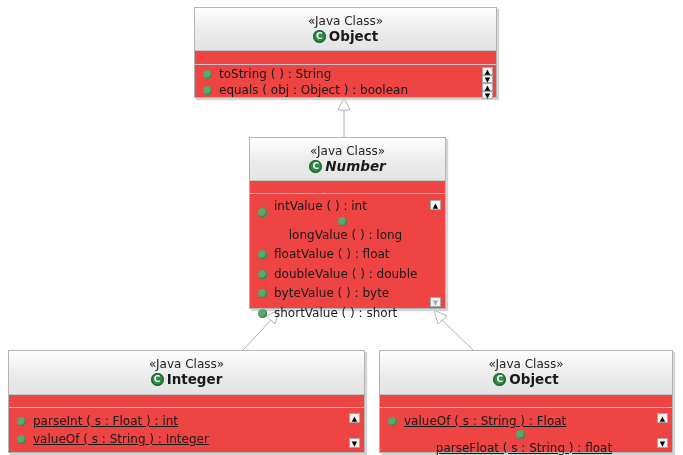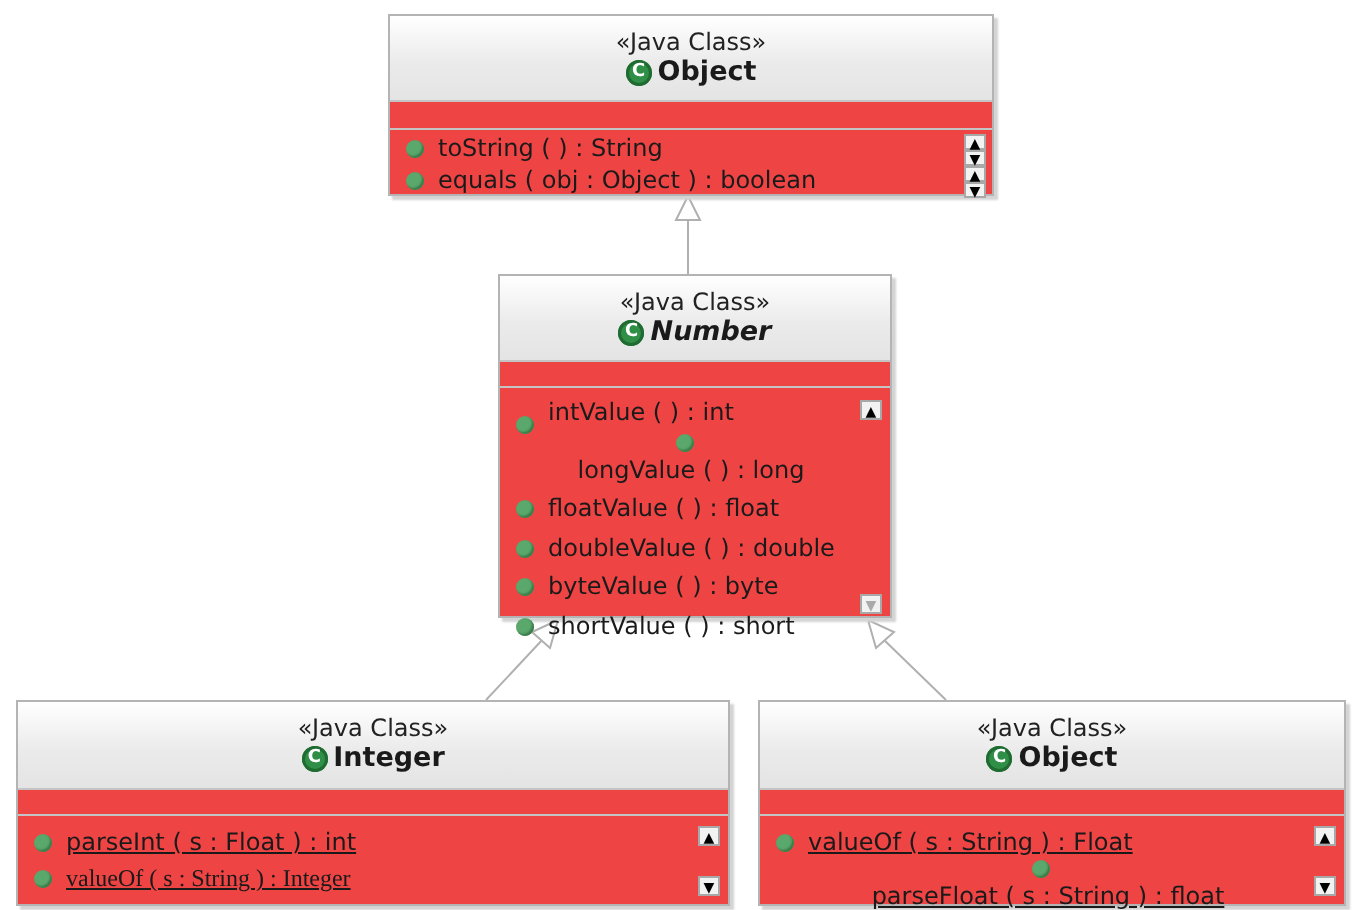--- a/index.html
+++ b/index.html
@@ -119,7 +119,7 @@
         <span class="dot"></span>
         <span class="u">parseInt ( s : Float ) : int</span>
       </div>
-    <div class="op" style="line-height:18px;font-family:Liberation Serif, serif;">
+    <div class="op" style="line-height:18px;">
         <span class="dot"></span>
         <span class="u">valueOf ( s : String ) : Integer</span>
       </div>

